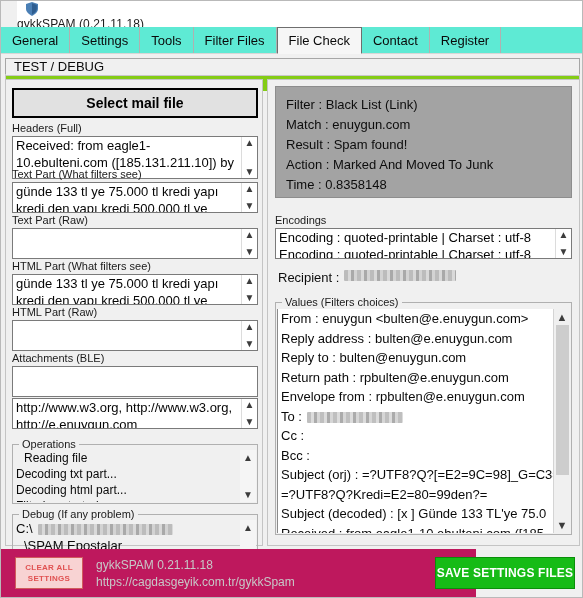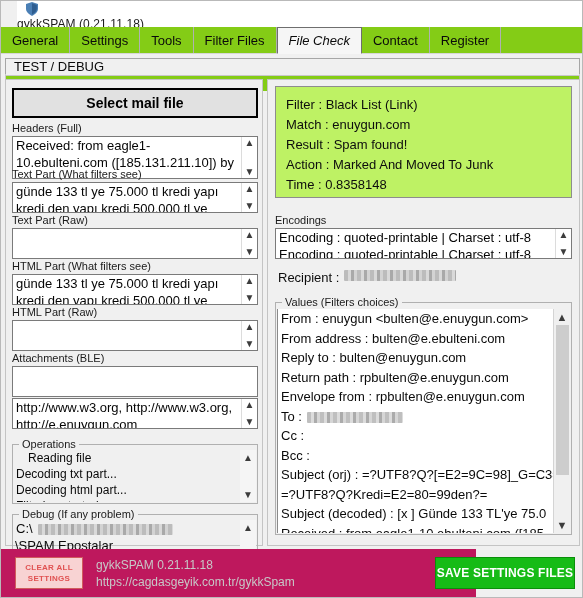--- a/index.html
+++ b/index.html
@@ -48,7 +48,7 @@
   #tabstrip {
     position: absolute; left: 0; top: 26px;
     width: 581px; height: 27px;
-    background: #84cc16;
+    background: #5eead4;
     display: flex; align-items: stretch;
     border-bottom: 1px solid #d7d7d7;
   }

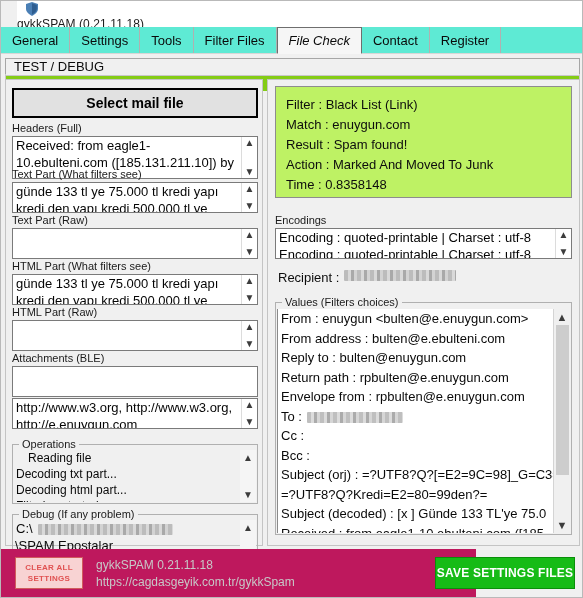--- a/index.html
+++ b/index.html
@@ -66,7 +66,6 @@
     border-bottom: 1px solid #f6f6f6;
     margin-bottom: -1px;
     z-index: 2;
-    font-style: italic;
   }
   #tabstrip .spacer { flex: 1; }
 

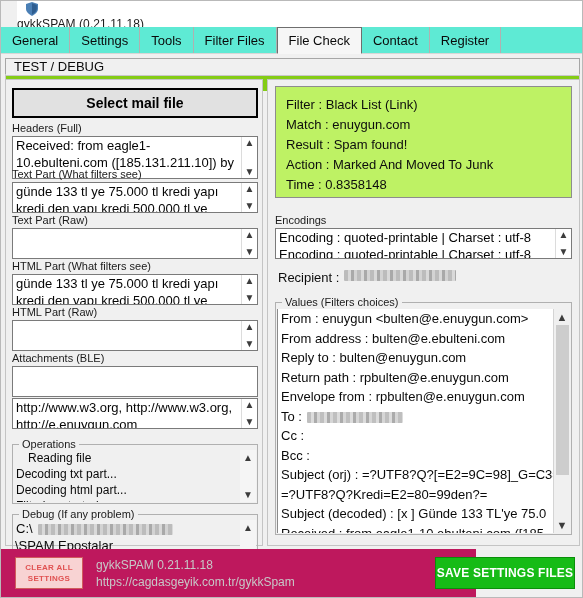--- a/index.html
+++ b/index.html
@@ -160,7 +160,7 @@
   #resultbox {
     position: absolute; left: 7px; top: 6px;
     width: 297px; height: 112px;
-    background: #bef264;
+    background: #a3a3a3;
     border: 1px solid #8d8d8d;
     padding: 8px 10px 0 10px;
   }

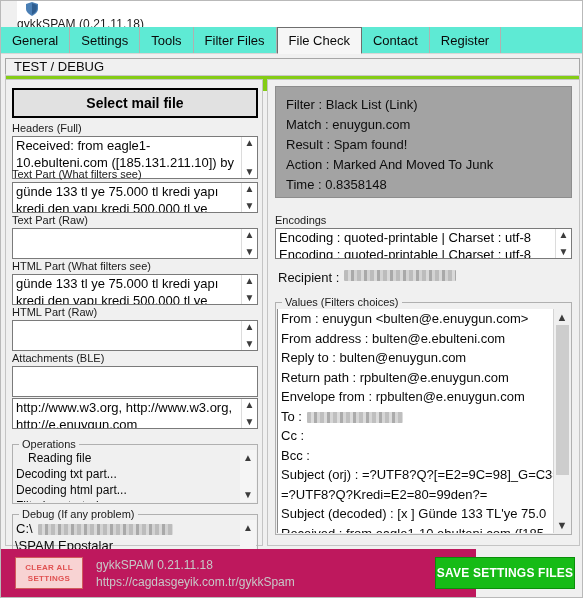--- a/index.html
+++ b/index.html
@@ -485,7 +485,7 @@
 
       <div id="values-list">
         <div class="vline">From : enuygun &lt;bulten@e.enuygun.com&gt;</div>
-        <div class="vline">From address : bulten@e.ebulteni.com</div>
+        <div class="vline">Reply address : bulten@e.enuygun.com</div>
         <div class="vline">Reply to : bulten@enuygun.com</div>
         <div class="vline">Return path : rpbulten@e.enuygun.com</div>
         <div class="vline">Envelope from : rpbulten@e.enuygun.com</div>

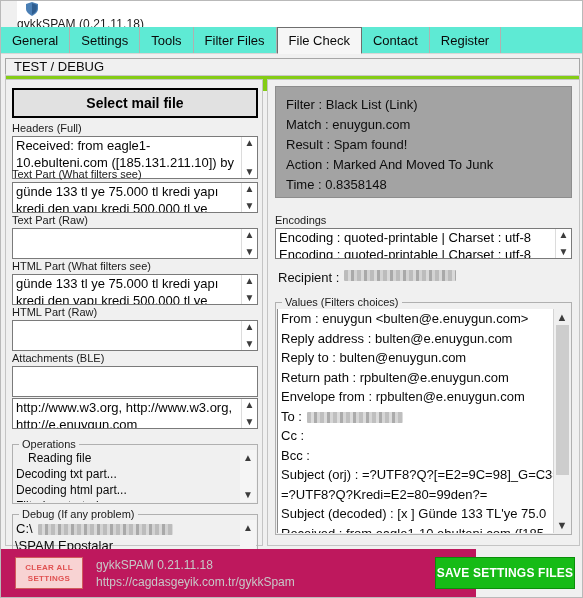--- a/index.html
+++ b/index.html
@@ -423,7 +423,7 @@
     <div class="gbox" style="left:6px; top:364px; width:246px; height:60px;">
       <span class="glegend">Operations</span>
       <div style="position:absolute; left:1px; top:5px; right:18px; bottom:1px; overflow:hidden;">
-        <div style="font-size:12px; line-height:16px; color:#0a0a0a; padding-left:2px; white-space:nowrap;margin-left:12px;">Reading file</div>
+        <div style="font-size:12px; line-height:16px; color:#0a0a0a; padding-left:10px; white-space:nowrap;">Reading file</div>
         <div style="font-size:12px; line-height:16px; color:#0a0a0a; padding-left:2px; white-space:nowrap;">Decoding txt part...</div>
         <div style="font-size:12px; line-height:16px; color:#0a0a0a; padding-left:2px; white-space:nowrap;">Decoding html part...</div>
         <div style="font-size:12px; line-height:16px; color:#0a0a0a; padding-left:2px; white-space:nowrap;">Filtering started</div>

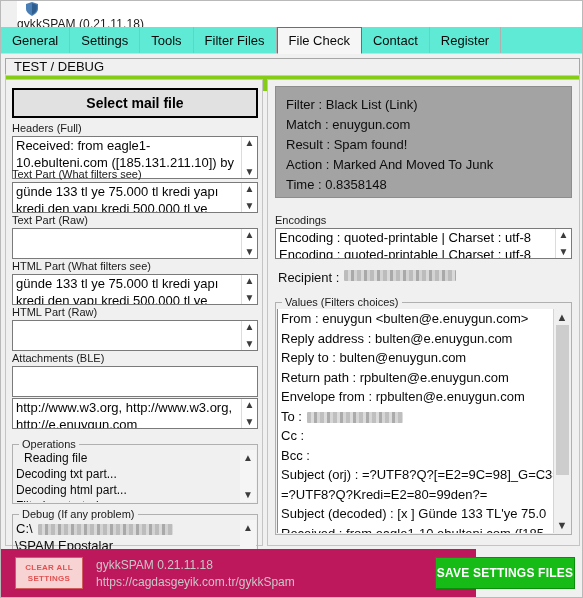--- a/index.html
+++ b/index.html
@@ -440,7 +440,7 @@
         <div style="font-size:13px; line-height:17px; color:#0a0a0a; padding-left:2px; white-space:nowrap;">
           <span>C:\</span><span class="redacted" style="width:135px;"></span>
         </div>
-        <div style="font-size:13px; line-height:17px; color:#0a0a0a; padding-left:1px; white-space:nowrap;">\SPAM Epostalar</div>
+        <div style="font-size:13px; line-height:17px; color:#0a0a0a; padding-left:10px; white-space:nowrap;">\SPAM Epostalar</div>
         <div style="font-size:13px; line-height:17px; color:#0a0a0a; padding-left:2px; white-space:nowrap;">\00CF848F5B6C4DA6B2B80F6F0B2F</div>
       </div>
       <div style="position:absolute; right:1px; top:5px; bottom:1px; width:16px; background:#f5f5f5; display:flex; flex-direction:column; align-items:center; justify-content:space-between; padding:2px 0;">

